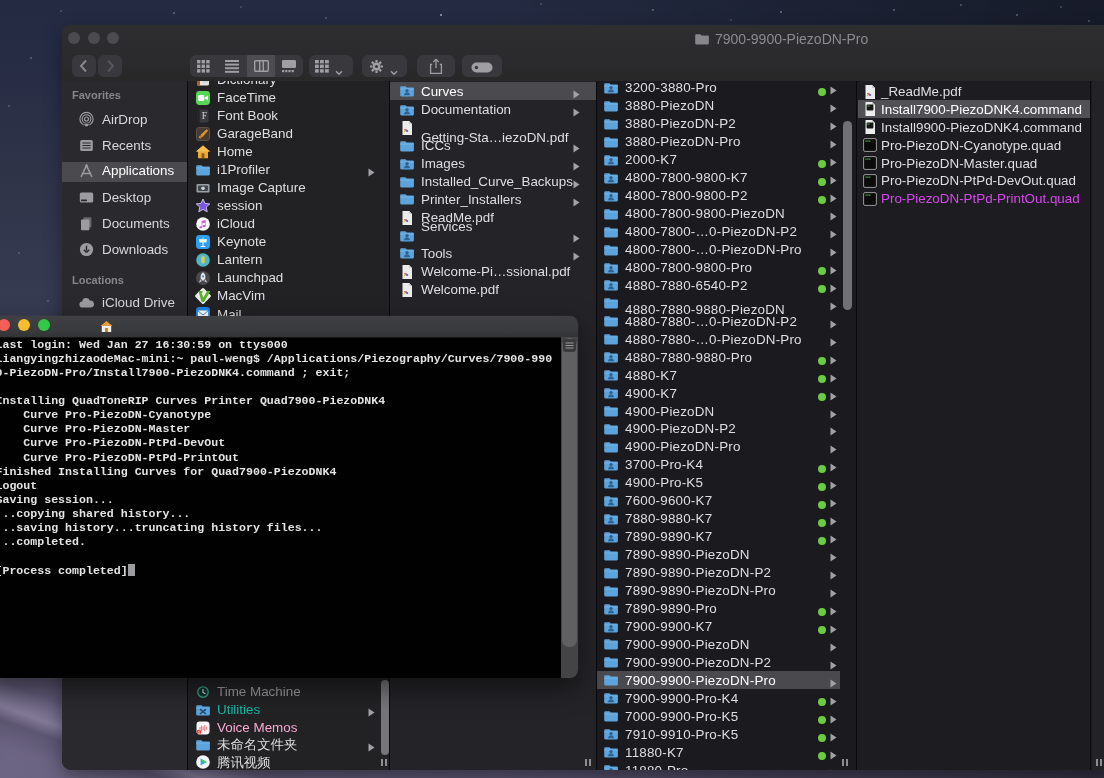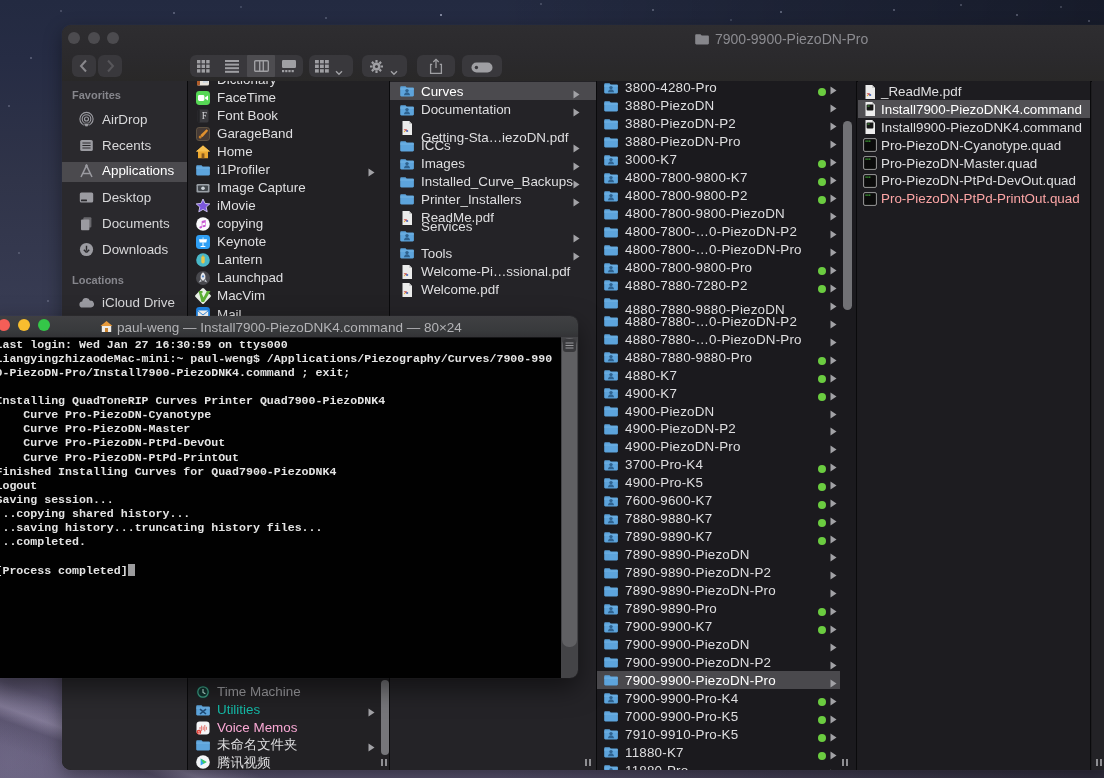--- a/index.html
+++ b/index.html
@@ -420,7 +420,7 @@
           <circle cx="8" cy="7.6" r="1.7" fill="#2f628f"></circle>
           <path d="M4.9 12.2c.3-2 1.6-3 3.1-3s2.8 1 3.1 3z" fill="#2f628f"></path>
         </svg></div>
-      <div style="position:absolute;left:28px;top:-1.6px;height:17px;line-height:17px;color:#dfdfe1;white-space:nowrap">3800-4280-Pro</div>
+      <div style="position:absolute;left:28px;top:-1.6px;height:17px;line-height:17px;color:#dfdfe1;white-space:nowrap">3200-3880-Pro</div>
       <div style="position:absolute;left:221px;top:2.8px"><span style="display:inline-block;width:8px;height:8px;border-radius:4px;background:#6bcc40"></span></div>
       <div style="position:absolute;left:232.5px;top:2.4px"><svg width="7" height="9" viewBox="0 0 7 9">
           <path d="M0.5 0.5 L6.5 4.5 L0.5 8.5 z" fill="#a2a2a6"></path>

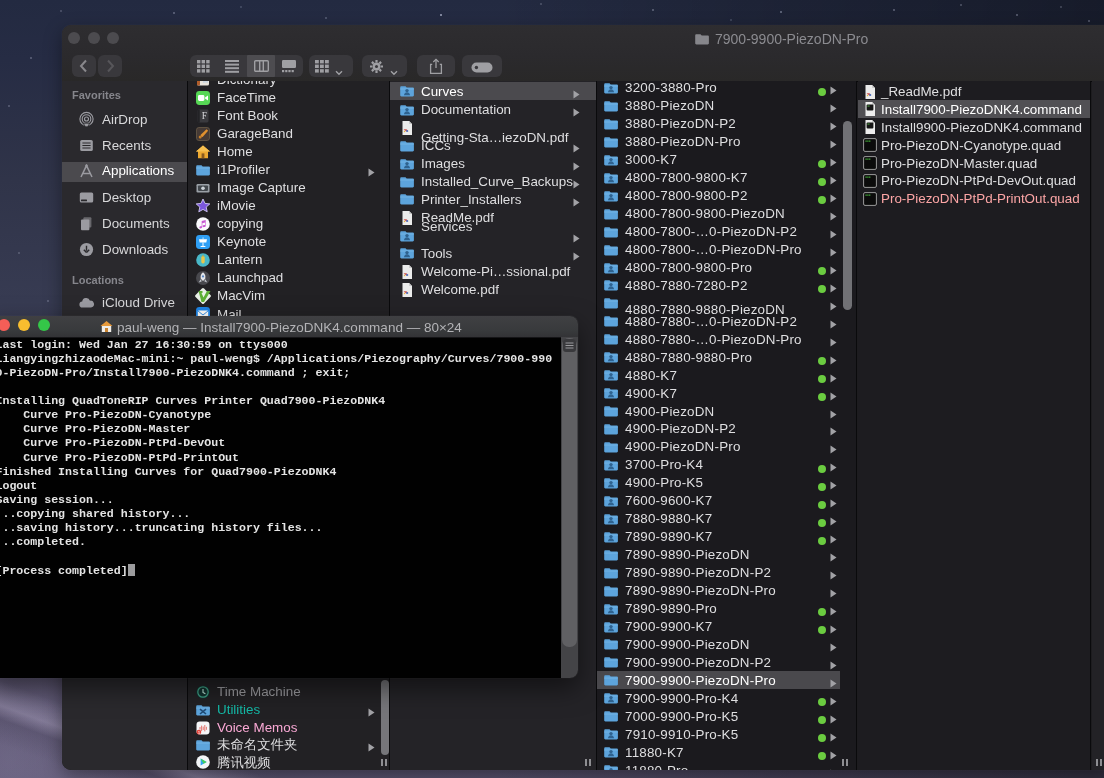--- a/index.html
+++ b/index.html
@@ -459,7 +459,7 @@
           <circle cx="8" cy="7.6" r="1.7" fill="#2f628f"></circle>
           <path d="M4.9 12.2c.3-2 1.6-3 3.1-3s2.8 1 3.1 3z" fill="#2f628f"></path>
         </svg></div>
-      <div style="position:absolute;left:28px;top:70.2px;height:17px;line-height:17px;color:#dfdfe1;white-space:nowrap">3000-K7</div>
+      <div style="position:absolute;left:28px;top:70.2px;height:17px;line-height:17px;color:#dfdfe1;white-space:nowrap">2000-K7</div>
       <div style="position:absolute;left:221px;top:74.6px"><span style="display:inline-block;width:8px;height:8px;border-radius:4px;background:#6bcc40"></span></div>
       <div style="position:absolute;left:232.5px;top:74.2px"><svg width="7" height="9" viewBox="0 0 7 9">
           <path d="M0.5 0.5 L6.5 4.5 L0.5 8.5 z" fill="#a2a2a6"></path>

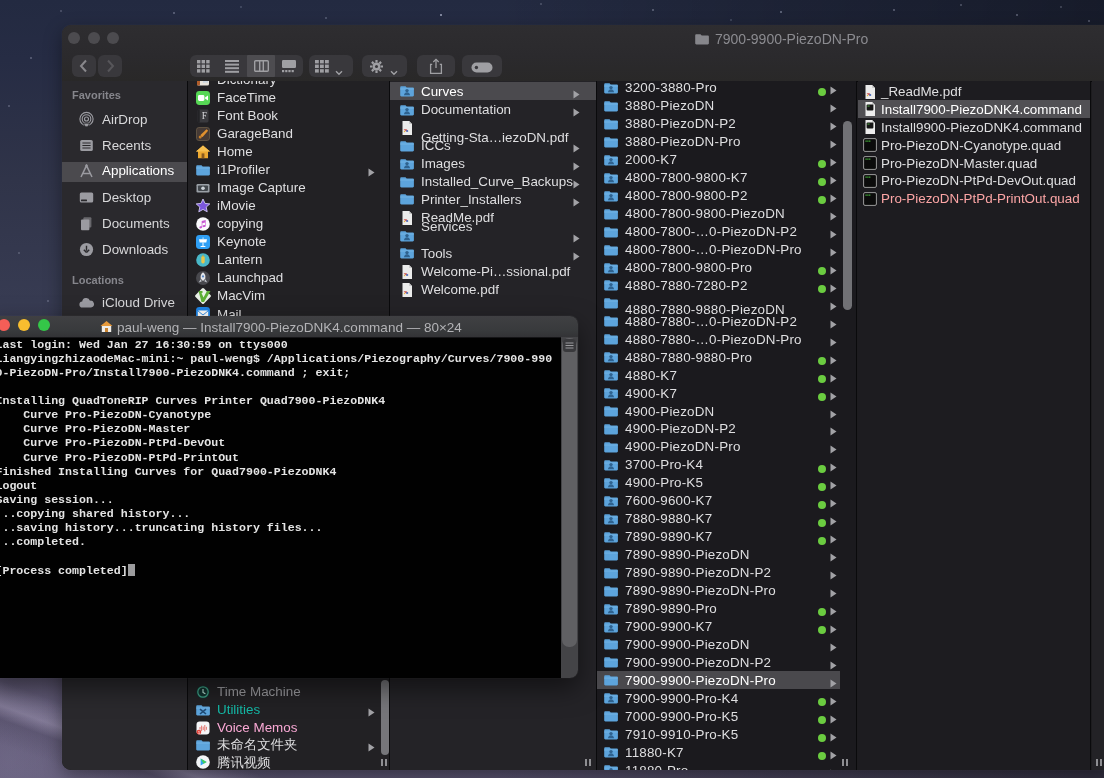--- a/index.html
+++ b/index.html
@@ -224,7 +224,7 @@
 <div style="position:absolute;left:7px;top:116.8px;width:16px;height:16px"><svg width="16" height="16" viewBox="0 0 16 16">
           <path d="M8 1l2 4.4 4.8.5-3.6 3.2 1 4.7L8 11.4l-4.2 2.4 1-4.7L1.2 5.9 6 5.4z" fill="#7b57dd" stroke="#cfc6f2" stroke-width=".9"></path>
         </svg></div>
-      <div style="position:absolute;left:29px;top:116.2px;height:17px;line-height:17px;color:#dfdfe1;white-space:nowrap">iMovie</div>
+      <div style="position:absolute;left:29px;top:116.2px;height:17px;line-height:17px;color:#dfdfe1;white-space:nowrap">session</div>
 <div style="position:absolute;left:7px;top:134.8px;width:16px;height:16px"><svg width="16" height="16" viewBox="0 0 16 16">
           <circle cx="8" cy="8" r="6.8" fill="#fbfbfd"></circle>
           <path d="M10.7 3.9l-4 1.2v5.1c-.3-.1-.8-.1-1.2 0-.8.2-1.3.9-1.1 1.5.2.6 1 .9 1.8.6.7-.2 1.1-.7 1.1-1.3V7.2l2.8-.8v2.6c-.3-.1-.8-.1-1.2 0-.8.2-1.3.9-1.1 1.5.2.6 1 .9 1.8.6.6-.2 1.1-.7 1.1-1.2z" fill="#c85ad2"></path>

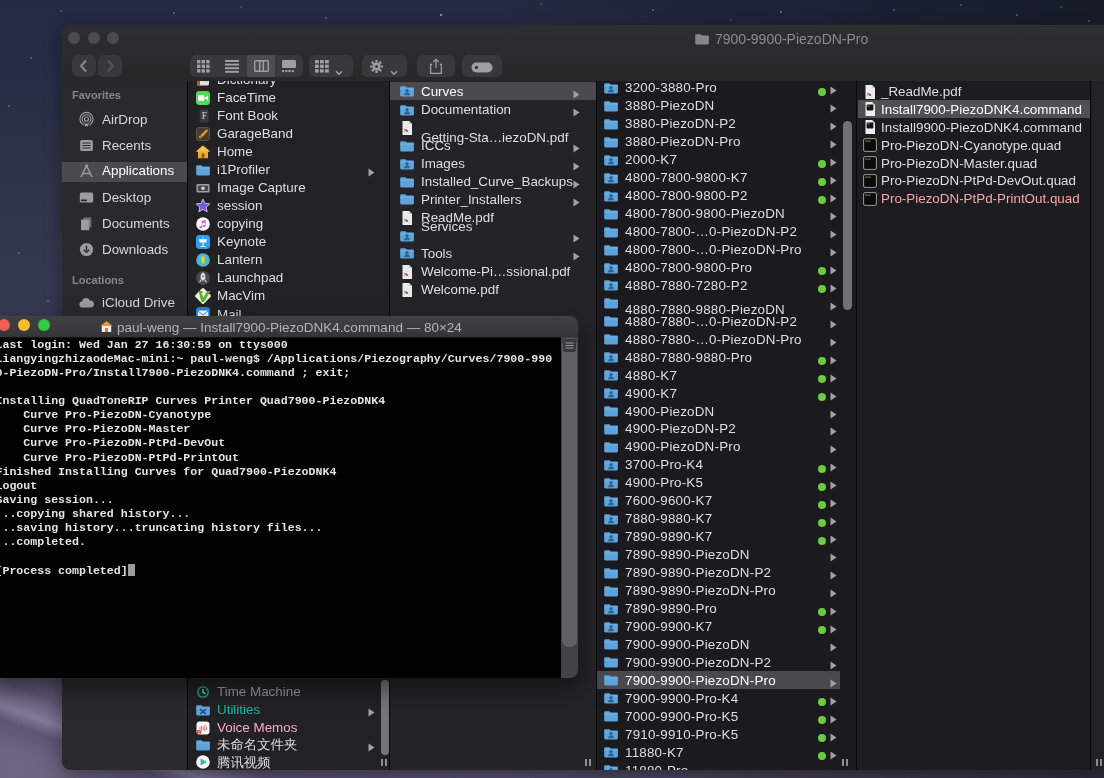--- a/index.html
+++ b/index.html
@@ -879,7 +879,7 @@
           <rect x="5.2" y="3.6" width="1.4" height="1" fill="#4fcf44"></rect>
           <rect x="7" y="3.6" width="1.4" height="1" fill="#4fcf44"></rect>
         </svg></div>
-      <div style="position:absolute;left:23px;top:109.3px;height:17px;line-height:17px;color:#fca5a5;white-space:nowrap">Pro-PiezoDN-PtPd-PrintOut.quad</div>
+      <div style="position:absolute;left:23px;top:109.3px;height:17px;line-height:17px;color:#d946ef;white-space:nowrap">Pro-PiezoDN-PtPd-PrintOut.quad</div>
 </div>
 <div class="abs" style="left:319px;top:734px;width:2px;height:7px;background:#8e8e92"></div>
     <div class="abs" style="left:323px;top:734px;width:2px;height:7px;background:#8e8e92"></div>

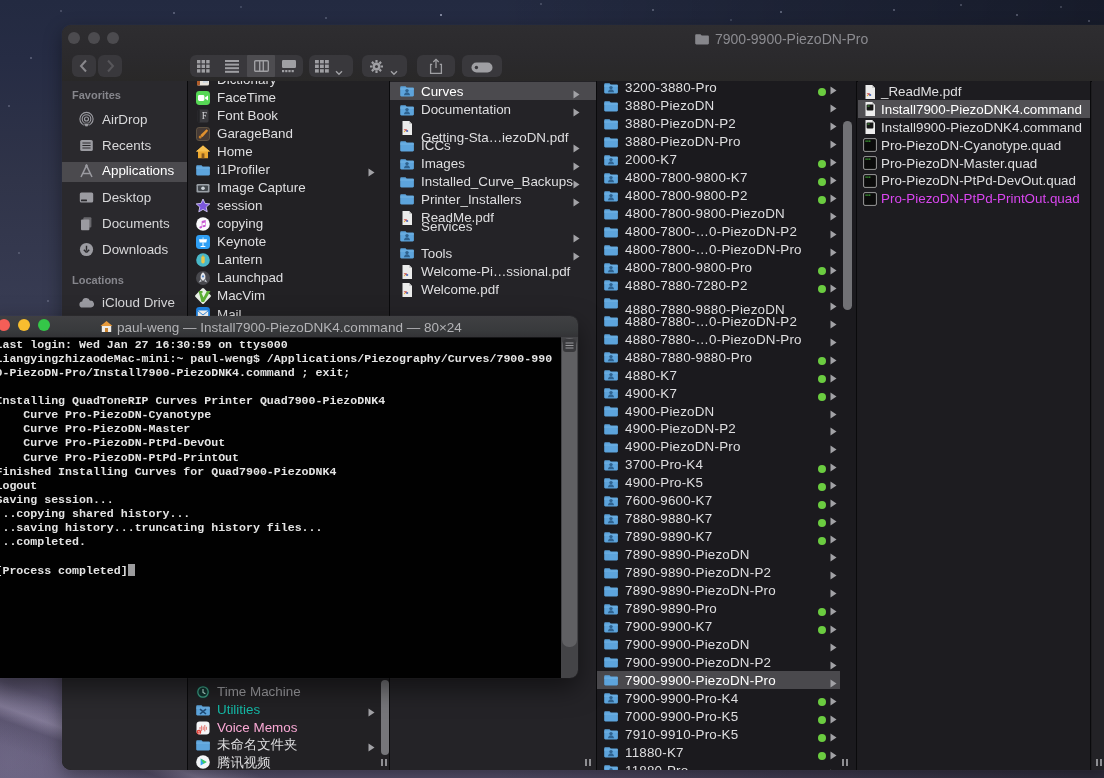--- a/index.html
+++ b/index.html
@@ -229,7 +229,7 @@
           <circle cx="8" cy="8" r="6.8" fill="#fbfbfd"></circle>
           <path d="M10.7 3.9l-4 1.2v5.1c-.3-.1-.8-.1-1.2 0-.8.2-1.3.9-1.1 1.5.2.6 1 .9 1.8.6.7-.2 1.1-.7 1.1-1.3V7.2l2.8-.8v2.6c-.3-.1-.8-.1-1.2 0-.8.2-1.3.9-1.1 1.5.2.6 1 .9 1.8.6.6-.2 1.1-.7 1.1-1.2z" fill="#c85ad2"></path>
         </svg></div>
-      <div style="position:absolute;left:29px;top:134.2px;height:17px;line-height:17px;color:#dfdfe1;white-space:nowrap">copying</div>
+      <div style="position:absolute;left:29px;top:134.2px;height:17px;line-height:17px;color:#dfdfe1;white-space:nowrap">iCloud</div>
 <div style="position:absolute;left:7px;top:152.9px;width:16px;height:16px"><svg width="16" height="16" viewBox="0 0 16 16">
           <rect x="1" y="1" width="14" height="14" rx="3.4" fill="#2f9ff5"></rect>
           <path d="M4 5.2h8l-.7 3.4H4.7z" fill="#fff"></path>

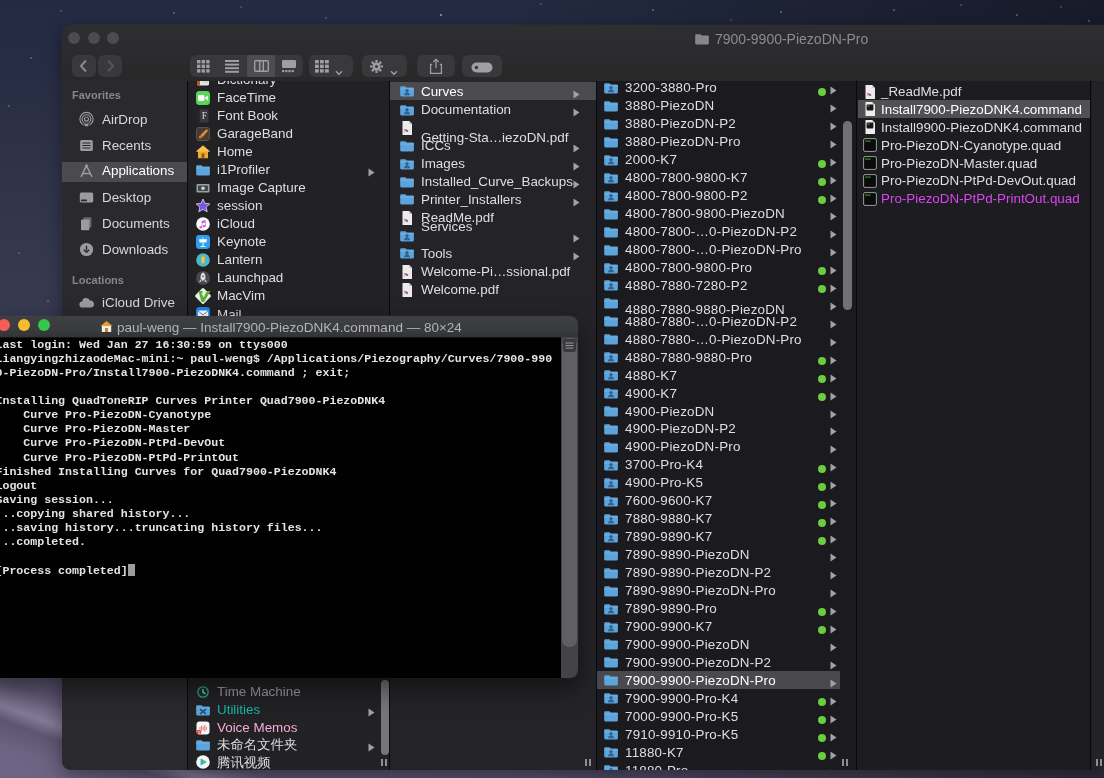--- a/index.html
+++ b/index.html
@@ -534,7 +534,7 @@
           <circle cx="8" cy="7.6" r="1.7" fill="#2f628f"></circle>
           <path d="M4.9 12.2c.3-2 1.6-3 3.1-3s2.8 1 3.1 3z" fill="#2f628f"></path>
         </svg></div>
-      <div style="position:absolute;left:28px;top:195.8px;height:17px;line-height:17px;color:#dfdfe1;white-space:nowrap">4880-7880-7280-P2</div>
+      <div style="position:absolute;left:28px;top:195.8px;height:17px;line-height:17px;color:#dfdfe1;white-space:nowrap">4880-7880-6540-P2</div>
       <div style="position:absolute;left:221px;top:200.2px"><span style="display:inline-block;width:8px;height:8px;border-radius:4px;background:#6bcc40"></span></div>
       <div style="position:absolute;left:232.5px;top:199.8px"><svg width="7" height="9" viewBox="0 0 7 9">
           <path d="M0.5 0.5 L6.5 4.5 L0.5 8.5 z" fill="#a2a2a6"></path>

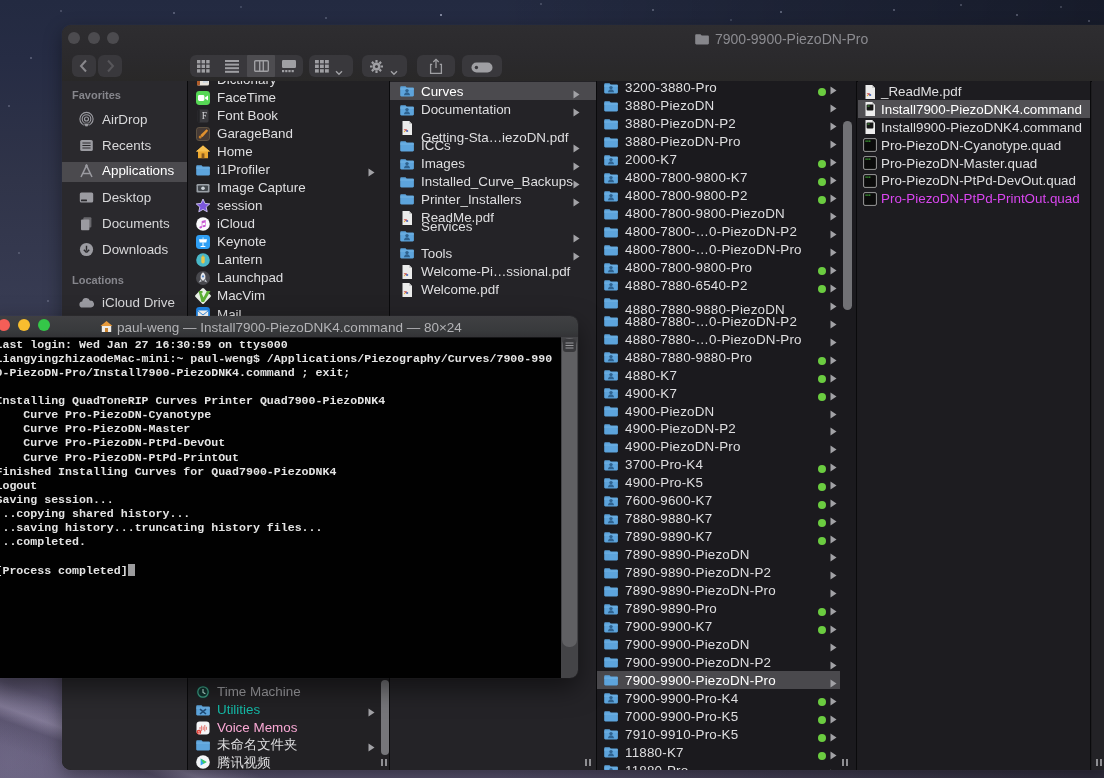--- a/index.html
+++ b/index.html
@@ -900,7 +900,6 @@
         <rect x="1.8" y="6" width="9.4" height="6" fill="#f0ede8"></rect>
         <rect x="5" y="8" width="3" height="4" fill="#ca8430"></rect>
       </svg></div>
-<div class="abs" style="left:131px;top:2.5px;height:17px;line-height:17px;font-size:13.5px;color:#b3b3b6;white-space:nowrap">paul-weng — Install7900-PiezoDNK4.command — 80×24</div>
 <pre style="position:absolute;left:9.5px;top:21.6px;margin:0;font-family:'Liberation Mono',monospace;font-weight:bold;font-size:11.6px;line-height:14.12px;color:#e4e4e4">Last login: Wed Jan 27 16:30:59 on ttys000
 LiangyingzhizaodeMac-mini:~ paul-weng$ /Applications/Piezography/Curves/7900-990
 0-PiezoDN-Pro/Install7900-PiezoDNK4.command ; exit;

